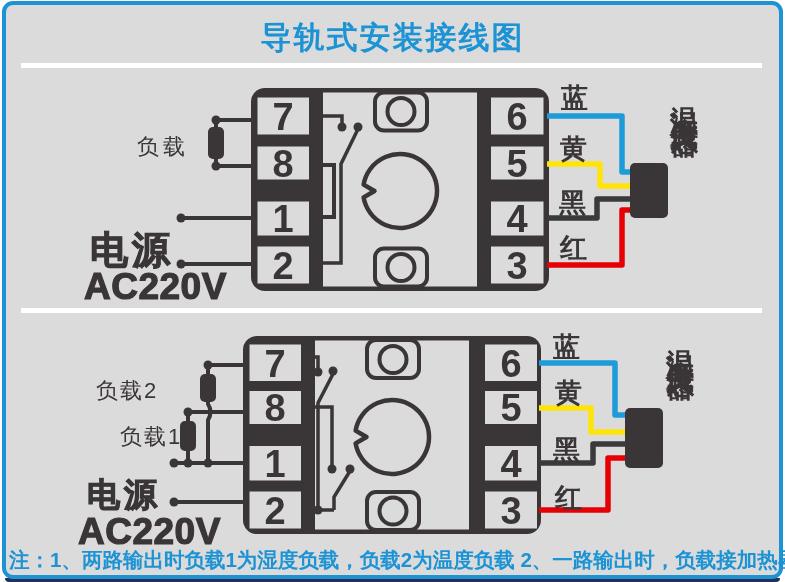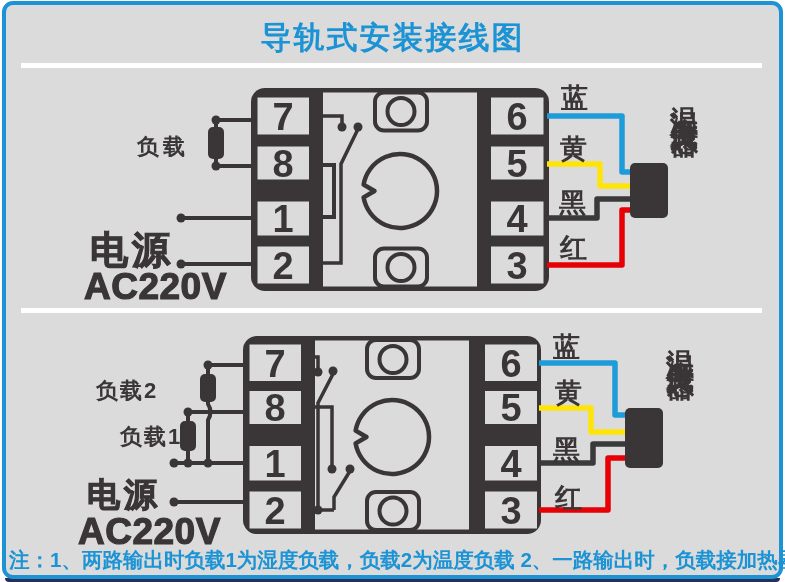--- a/index.html
+++ b/index.html
@@ -15,7 +15,7 @@
   .title{left:0;right:0;top:22px;text-align:center;font-size:31px;font-weight:bold;
          letter-spacing:2px;color:var(--accent_blue,#1b93d4);}
   .note{left:9px;top:549px;font-size:20.5px;font-weight:bold;color:var(--accent_blue,#1b93d4);}
-  .cjk-label{font-size:22px;font-weight:bold;letter-spacing:4px;}
+  .cjk-label{font-size:22px;font-weight:normal;letter-spacing:4px;}
   .wire-label{font-size:27px;font-weight:bold;}
   .power{font-weight:bold;-webkit-text-stroke:1px var(--device_dark,#3a3537);letter-spacing:4px;}
   .volt{font-weight:bold;font-size:37px;-webkit-text-stroke:1.2px var(--device_dark,#3a3537);letter-spacing:0.5px;}

